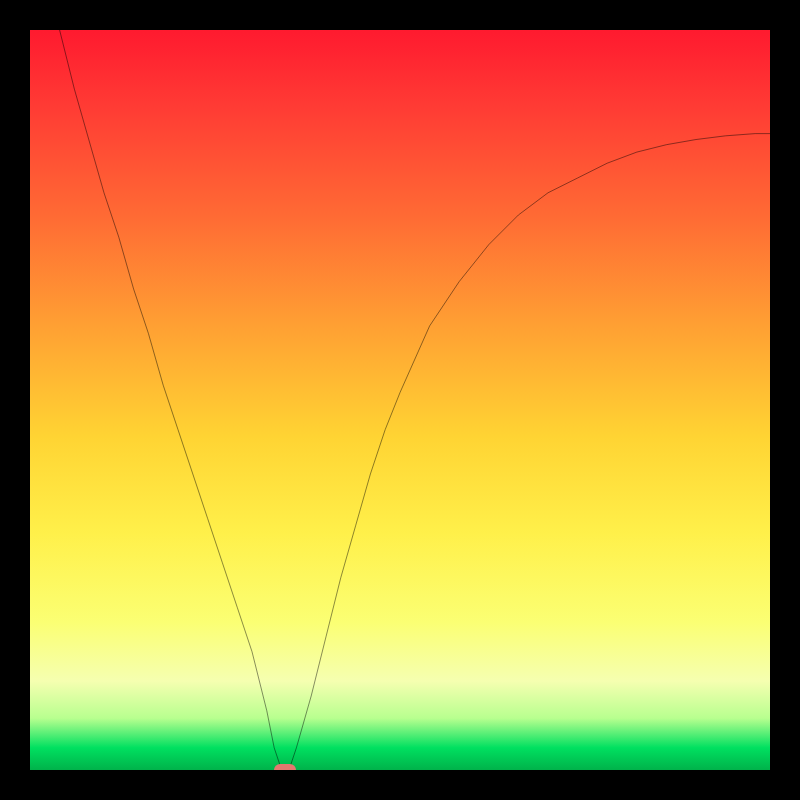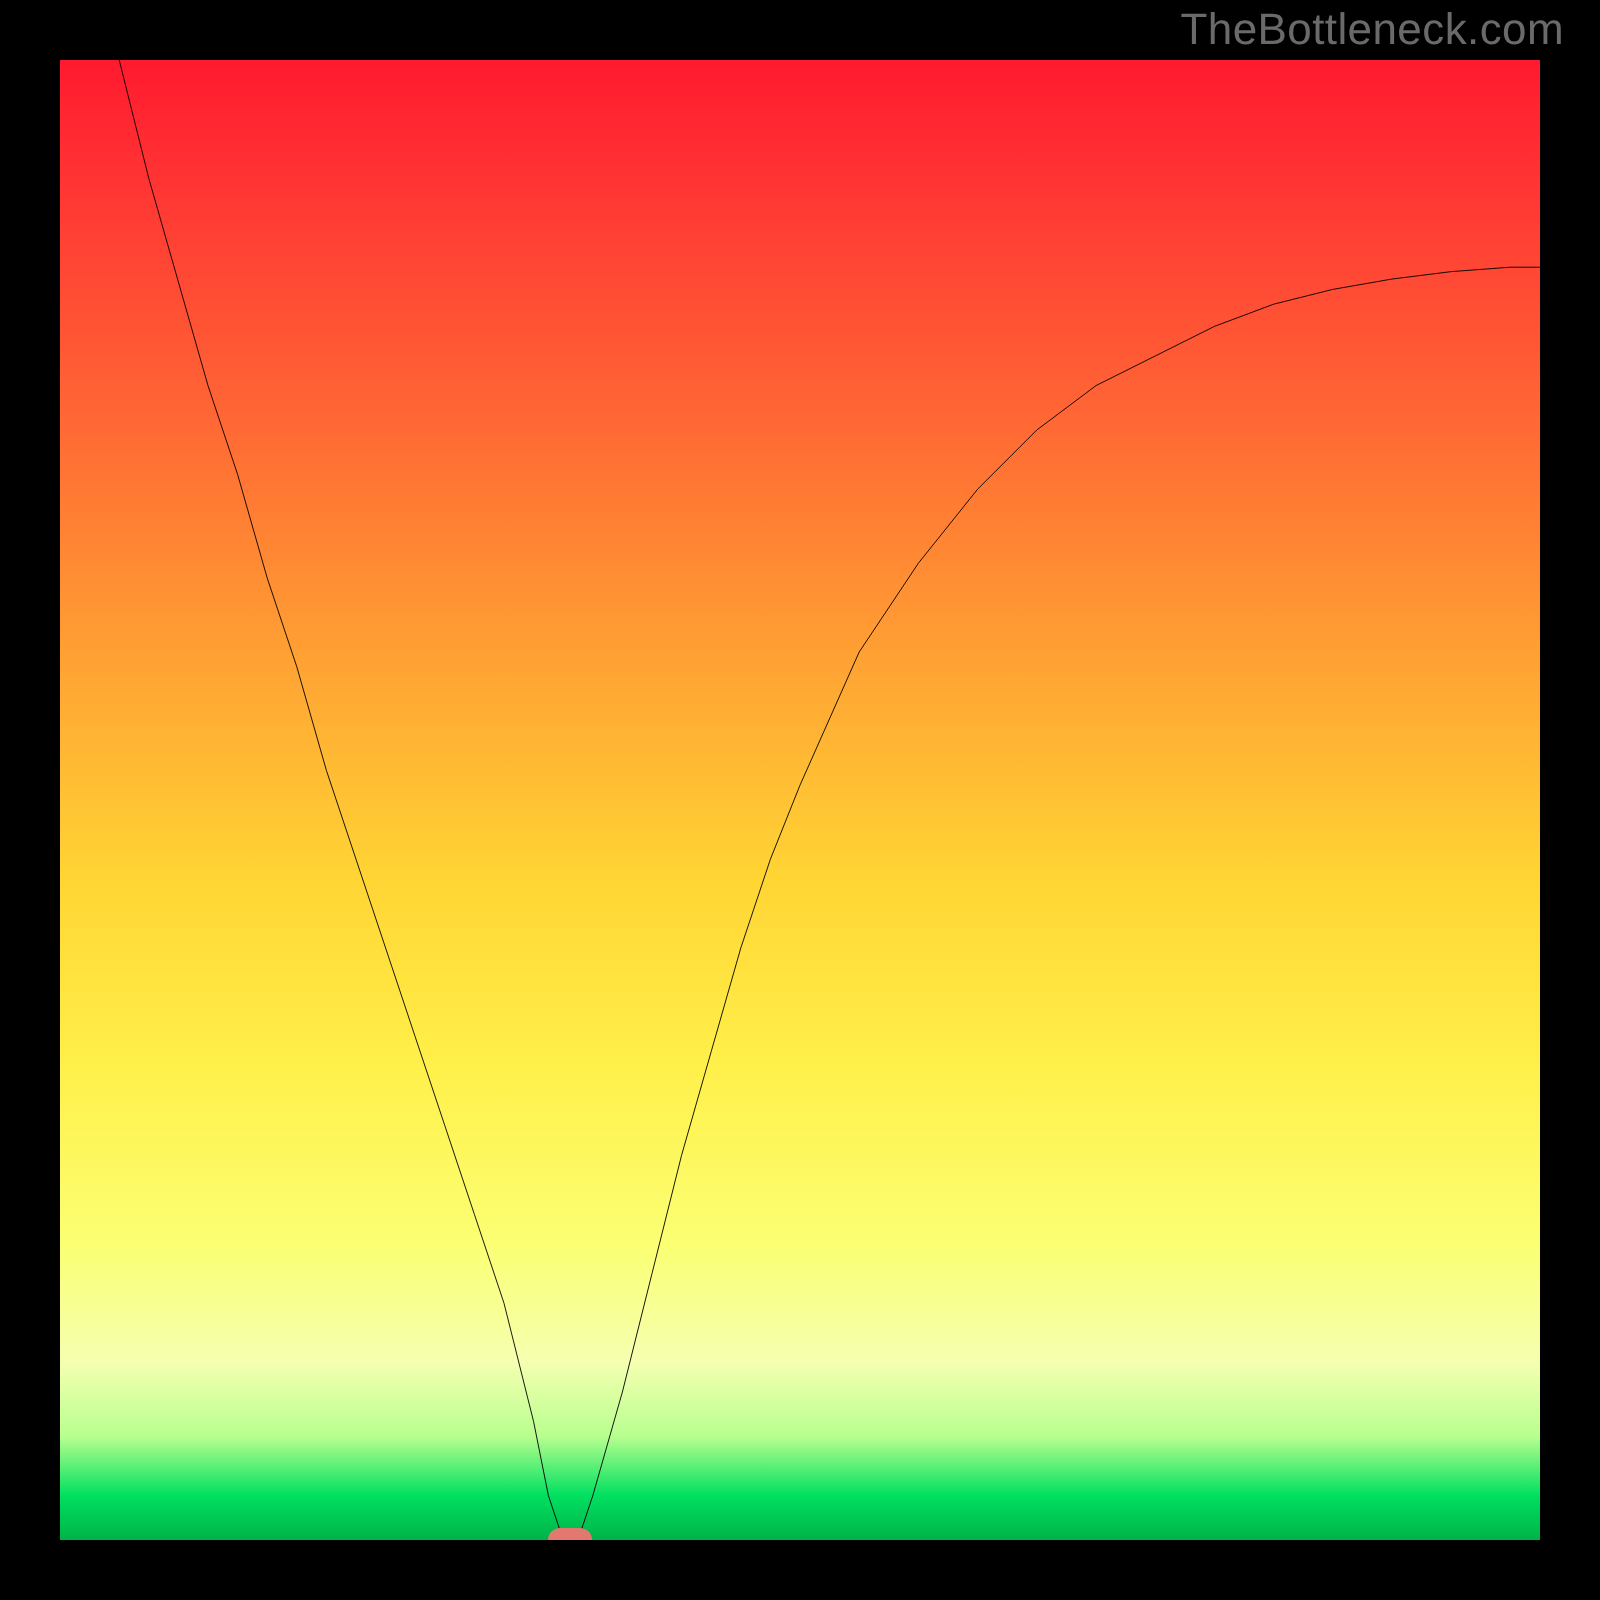--- a/index.html
+++ b/index.html
@@ -71,7 +71,6 @@
 <body>
 
 <div class="frame">
-  <div class="watermark">TheBottleneck.com</div>
 
   <div class="plot-area">
     <div class="gradient"></div>

